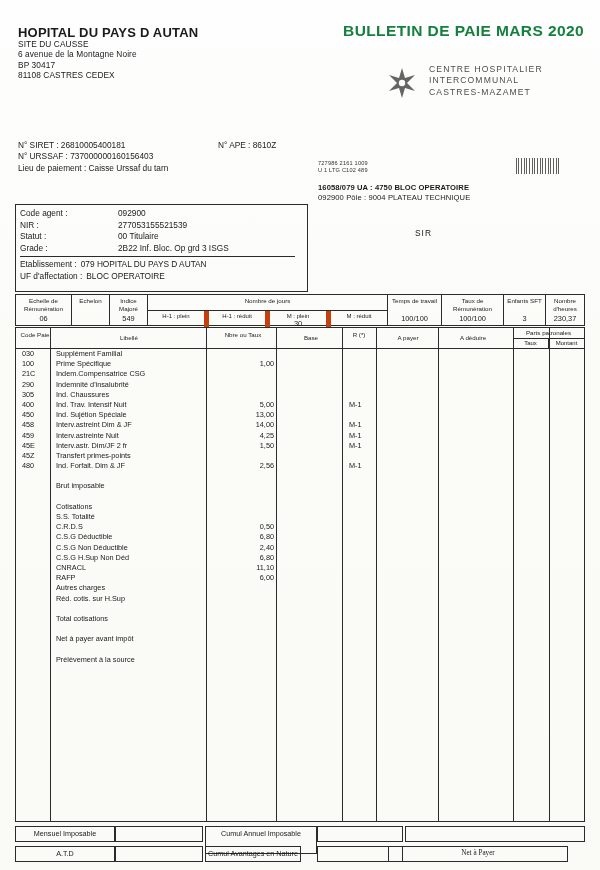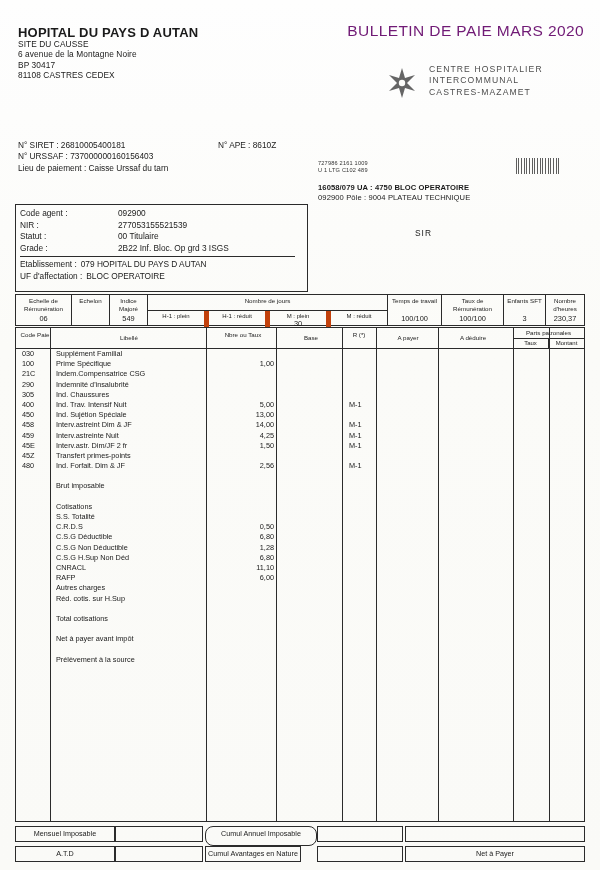--- a/index.html
+++ b/index.html
@@ -45,9 +45,9 @@
     right: 16px;
     top: 22px;
     font-size: 15.5px;
-    font-weight: normal;
+    font-weight: bold;
     letter-spacing: .4px;
-    color: #701a75;
+    color: #15803d;
     margin-left: 8px;
   }
 

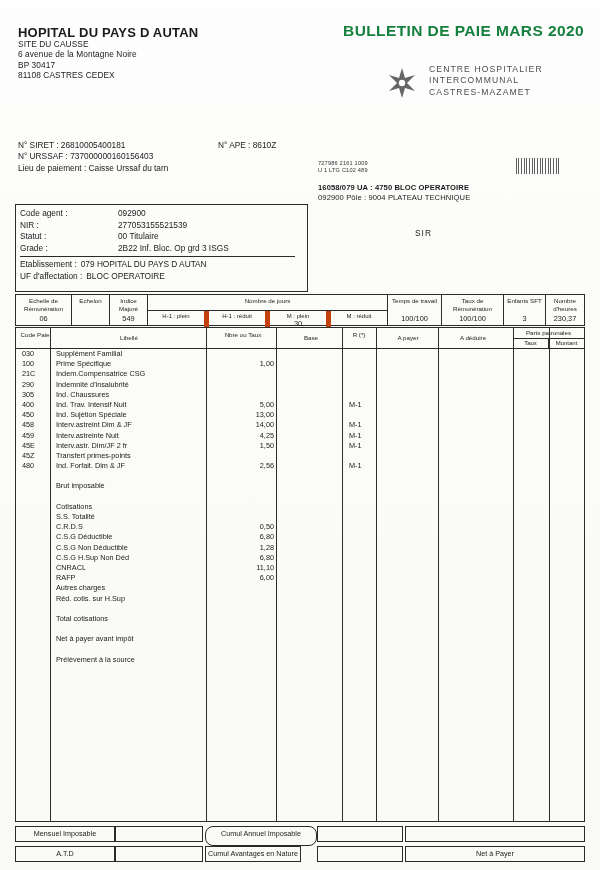--- a/index.html
+++ b/index.html
@@ -597,7 +597,7 @@
         <div class="row">
           <span class="c-code"></span>
           <span class="c-lib">C.S.G  Non Déductible</span>
-          <span class="c-nbre">1,28</span>
+          <span class="c-nbre">2,40</span>
           <span class="c-base"></span>
           <span class="c-r"></span>
         </div>

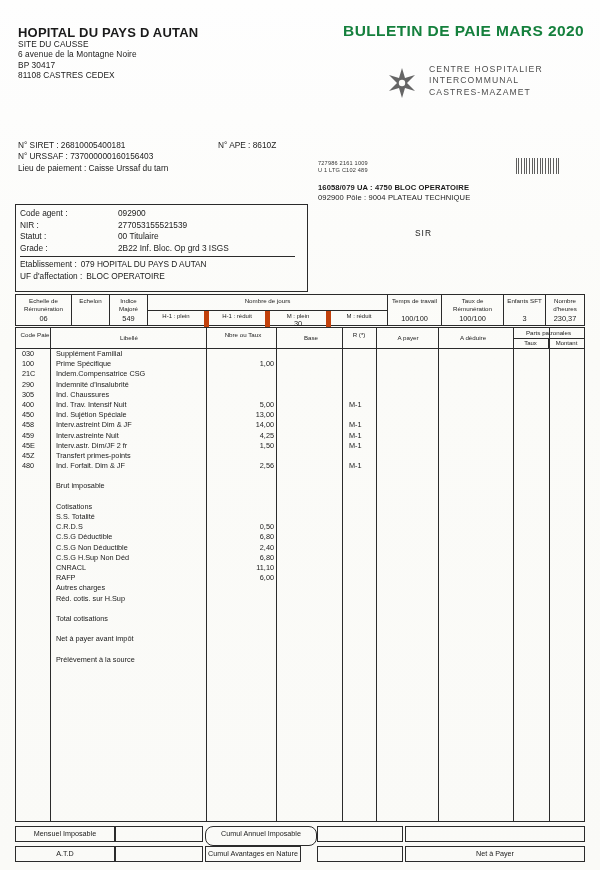--- a/index.html
+++ b/index.html
@@ -687,7 +687,7 @@
   <div class="fbox lbl" style="left:15px;top:846px;width:100px;height:16px;">A.T.D</div>
   <div class="fbox" style="left:115px;top:846px;width:88px;height:16px;"></div>
 
-  <div class="fbox lbl" style="left:205px;top:826px;width:112px;height:20px;border-radius:8px;">Cumul Annuel Imposable</div>
+  <div class="fbox lbl" style="left:205px;top:826px;width:112px;height:28px;">Cumul Annuel Imposable</div>
   <div class="fbox" style="left:317px;top:826px;width:86px;height:16px;"></div>
 
   <div class="fbox lbl" style="left:205px;top:846px;width:96px;height:16px;">Cumul Avantages en Nature</div>

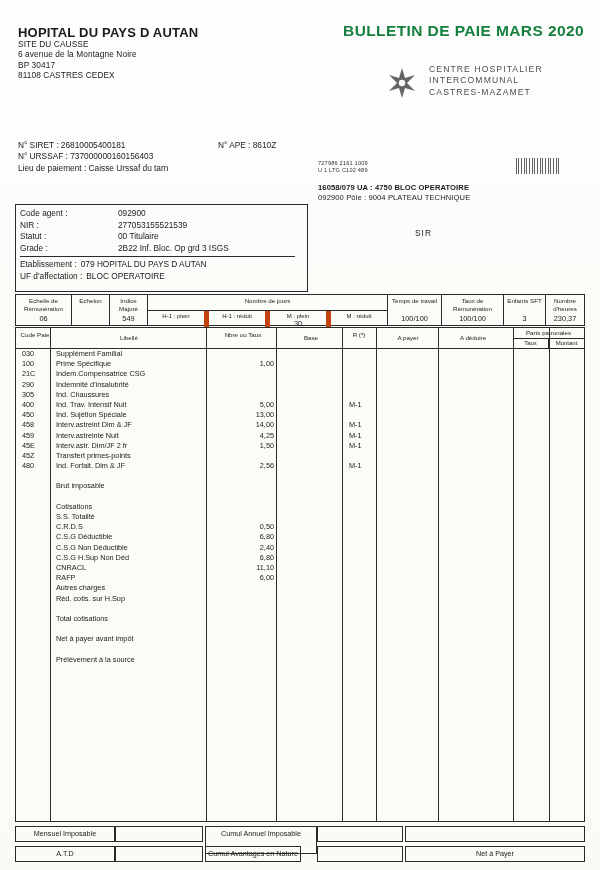--- a/index.html
+++ b/index.html
@@ -694,7 +694,7 @@
   <div class="fbox" style="left:317px;top:846px;width:86px;height:16px;"></div>
 
   <div class="fbox" style="left:405px;top:826px;width:180px;height:16px;"></div>
-  <div class="fbox lbl" style="left:405px;top:846px;width:180px;height:16px;">Net à Payer</div>
+  <div class="fbox lbl" style="left:388px;top:846px;width:180px;height:16px;font-family:Liberation Serif, serif;">Net à Payer</div>
 </div>
 
 </body></html>

